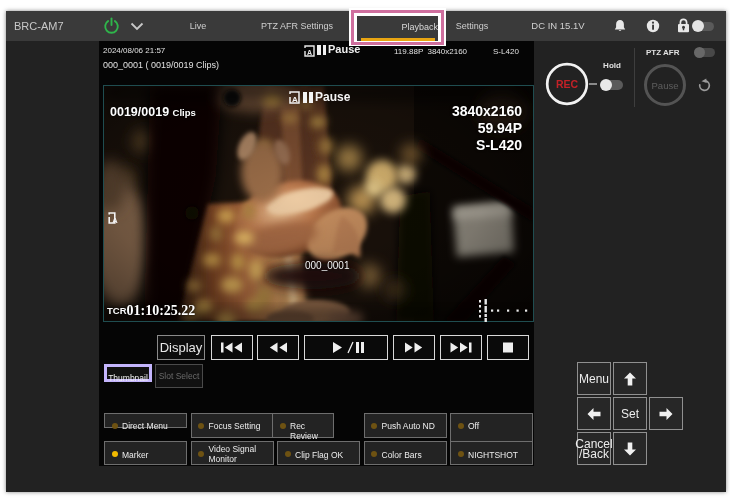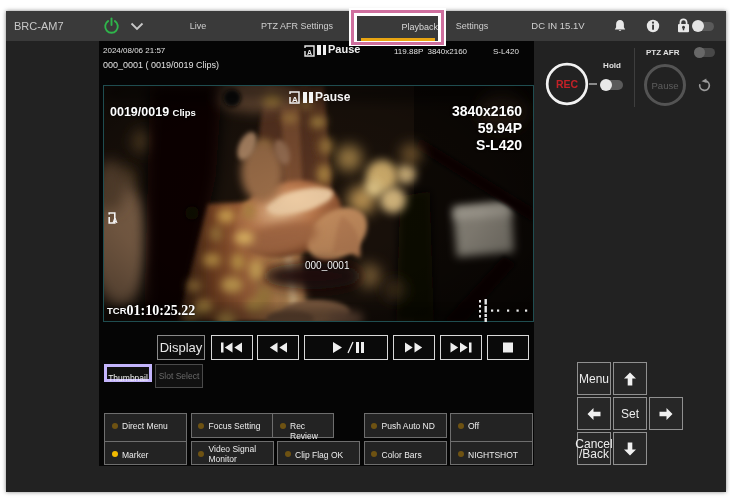--- a/index.html
+++ b/index.html
@@ -275,7 +275,7 @@
 <div class="abs" style="left:104px; top:364px; width:48px; height:18px; background:#111; border:3px solid #c4b5fd; color:#f0f0f0; font-size:8.5px; line-height:22px; text-align:center;">Thumbnail</div>
 <div class="abs" style="left:155px; top:364px; width:48px; height:24px; background:#111; border:1px solid #4a4a4a; color:#6a6a6a; font-size:8.5px; line-height:22px; text-align:center;">Slot Select</div>
 
-<div class="fbtn" style="left:104.0px; top:413px; width:83px; height:29px;">
+<div class="fbtn" style="left:104.0px; top:413px; width:83px; height:15px;">
     <span class="led" style="left:6.5px; top:9.25px; background:#6e5212;"></span>
     <span class="abs" style="left:17px; top:7.2px;">Direct Menu</span>
   </div>

